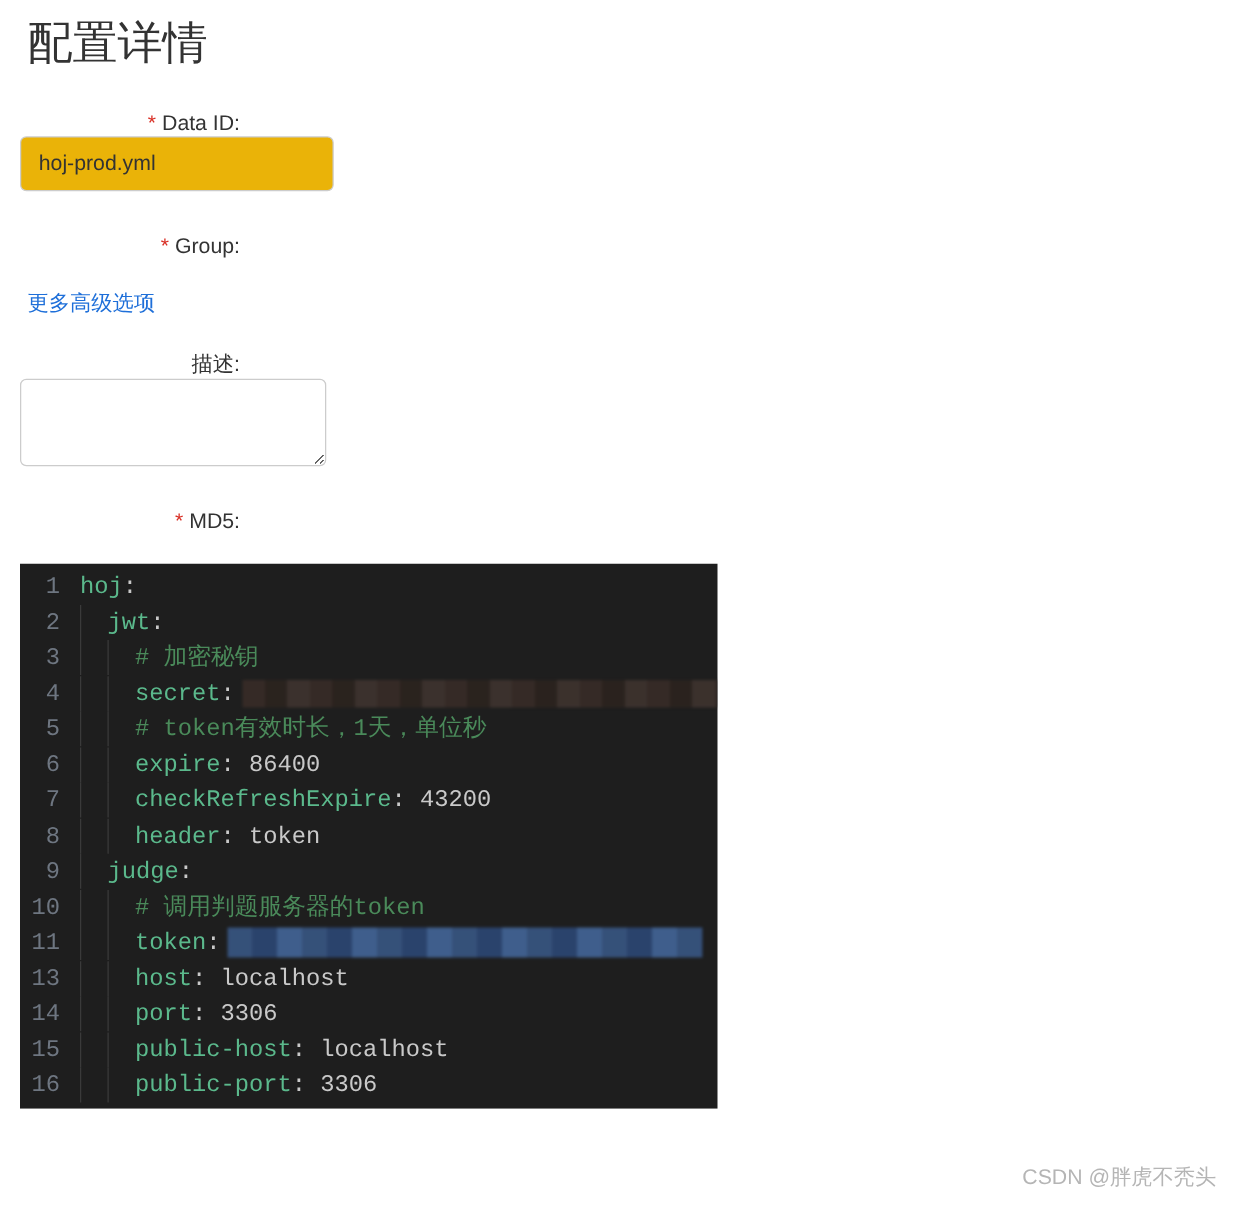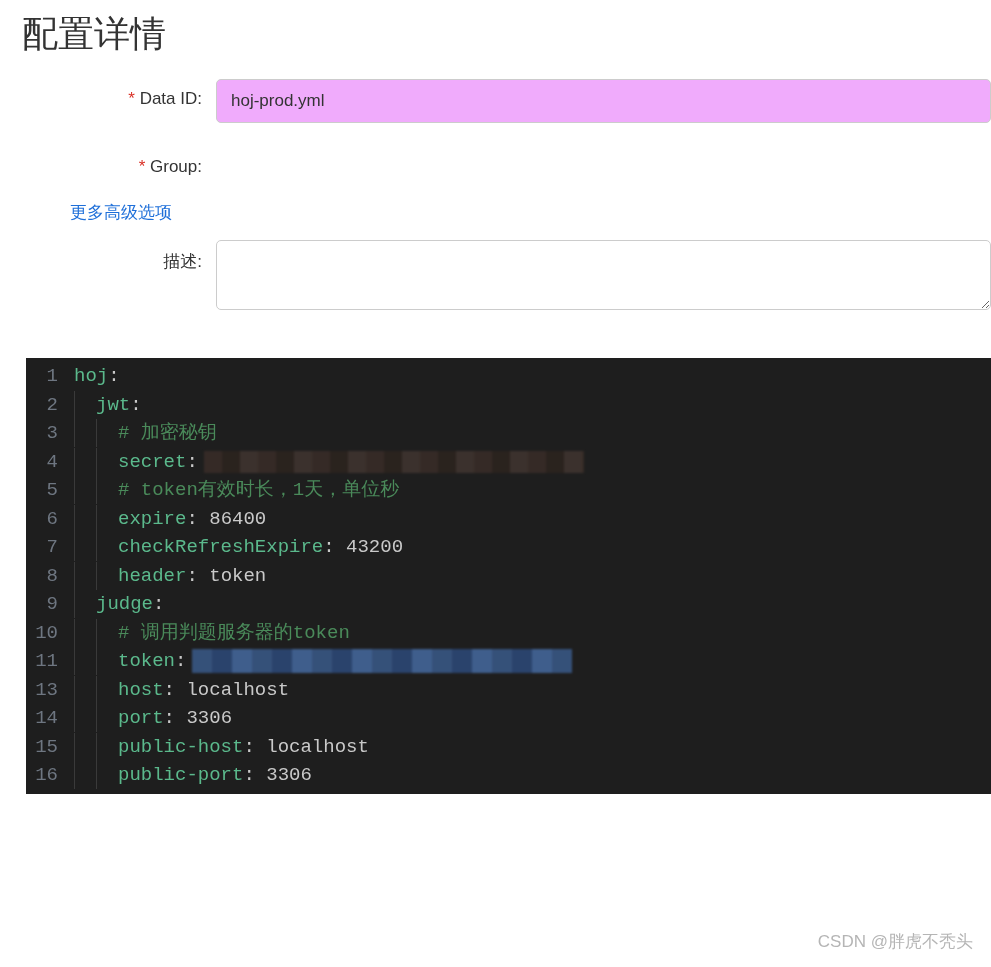--- a/index.html
+++ b/index.html
@@ -24,7 +24,8 @@
       display: flex;
       align-items: flex-start;
       margin-bottom: 24px;
-      padding-left: 26px;
+      padding-left: 16px;
+      flex-direction: column;
     }
     .form-label {
       width: 190px;

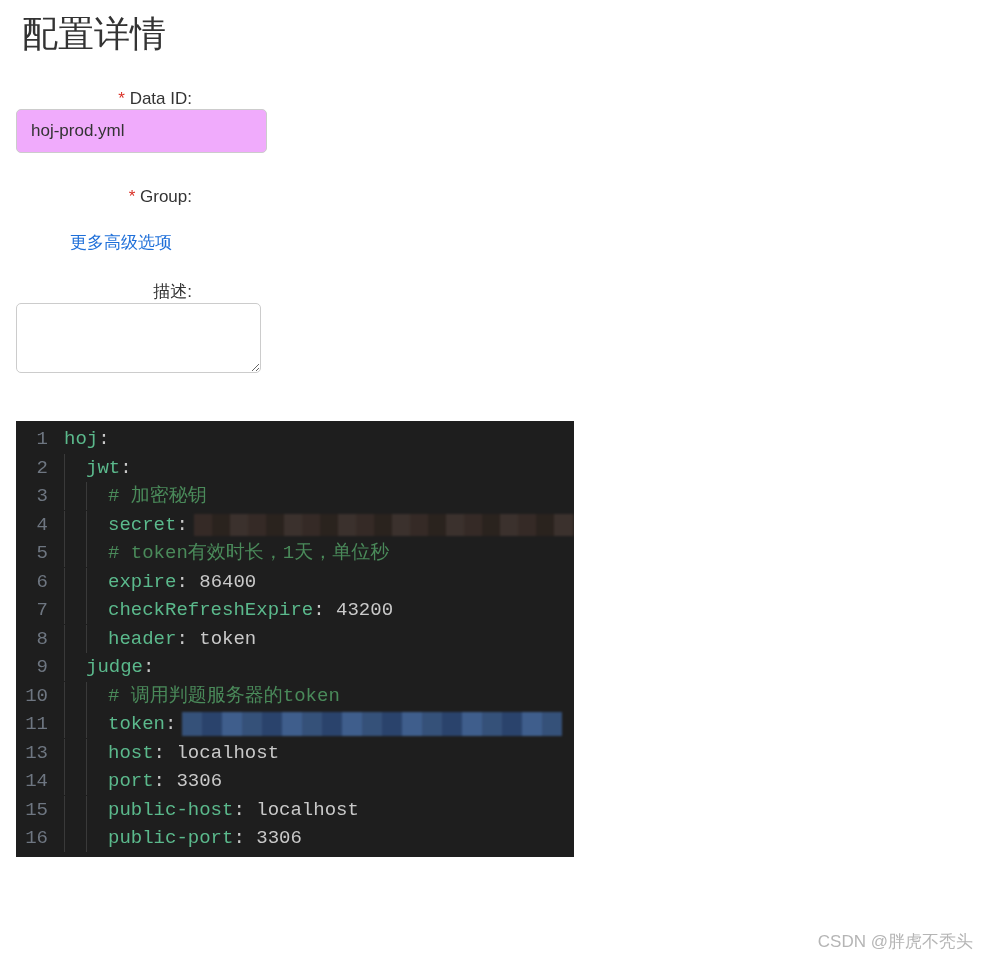--- a/index.html
+++ b/index.html
@@ -48,7 +48,7 @@
       font-size: 17px;
       color: #333;
       font-family: inherit;
-      background: #f0abfc;
+      background: #eab308;
       min-height: 44px;
     }
     .form-textarea {

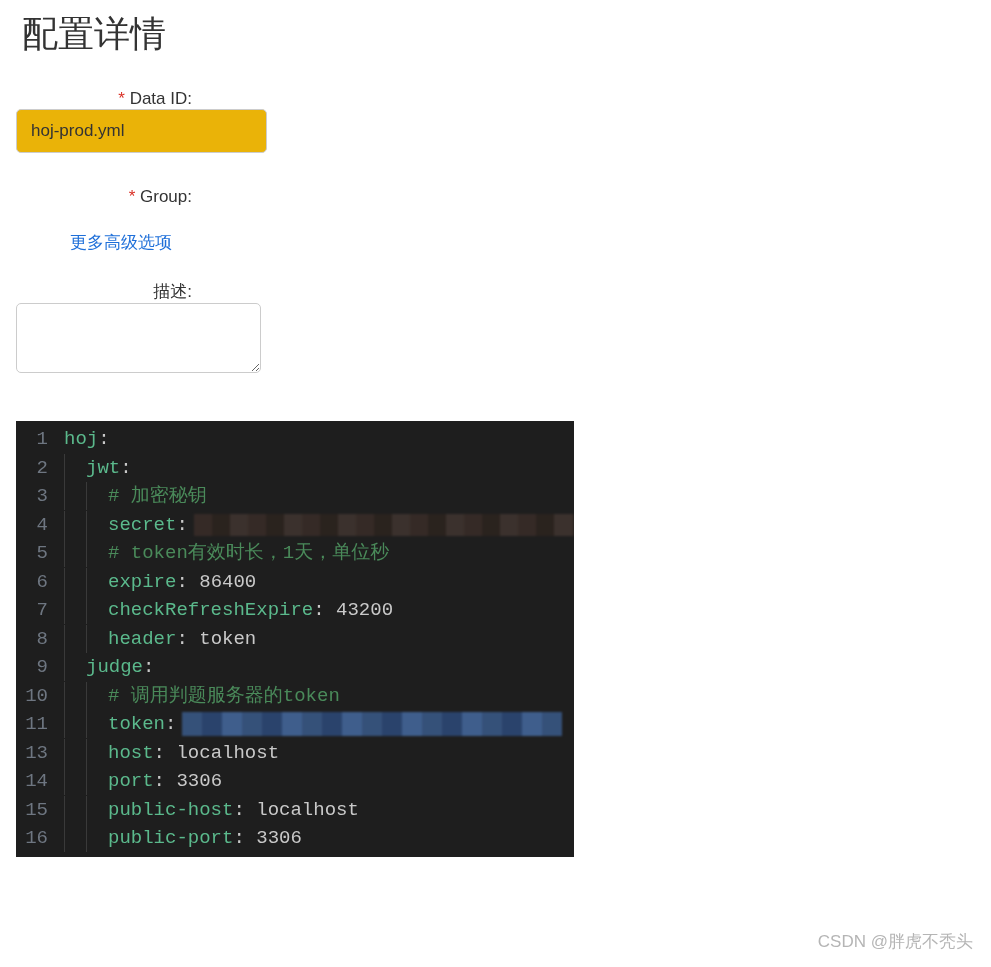--- a/index.html
+++ b/index.html
@@ -69,7 +69,6 @@
       padding: 0 12px 16px 22px;
       cursor: pointer;
       display: block;
-      margin-left: 48px;
     }
     .code-editor {
       flex: 1;

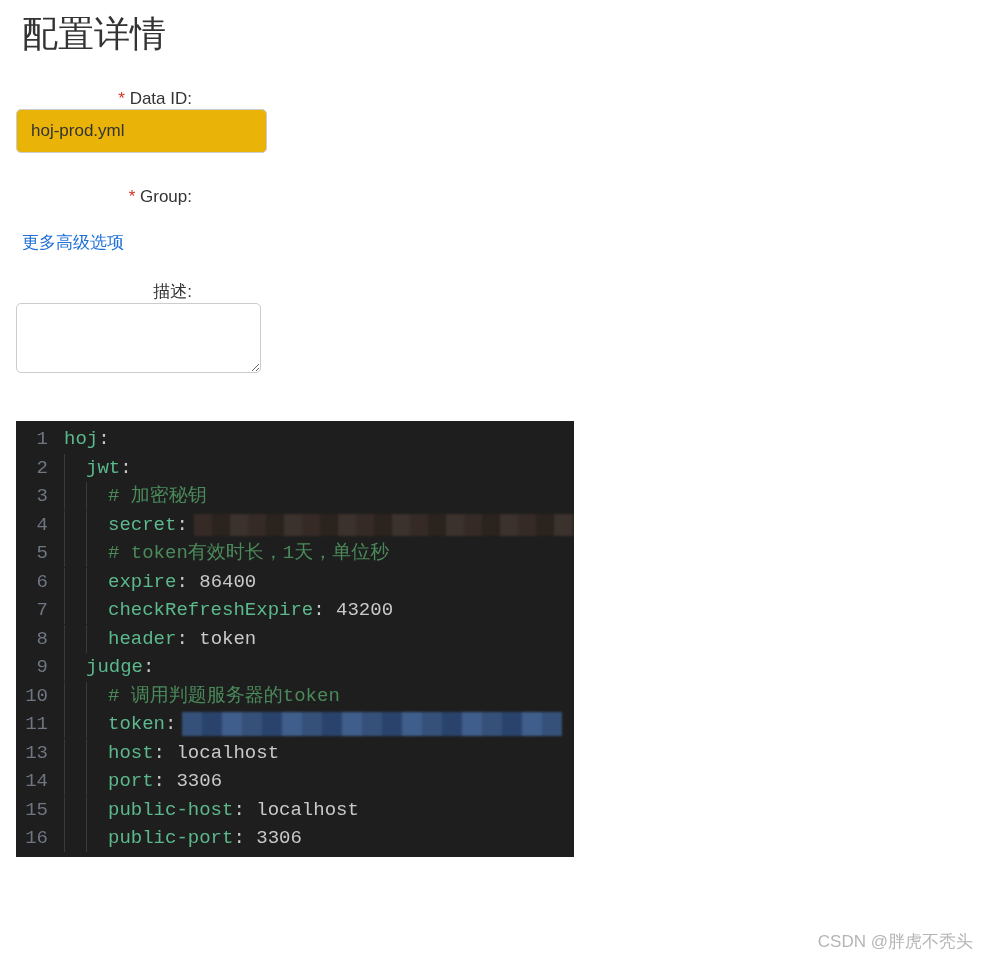--- a/index.html
+++ b/index.html
@@ -159,6 +159,7 @@
 </div>
 
 <div class="form-row">
+  <label class="form-label required">MD5:</label>
 </div>
 
 <div class="form-row" style="margin-bottom:0;">

